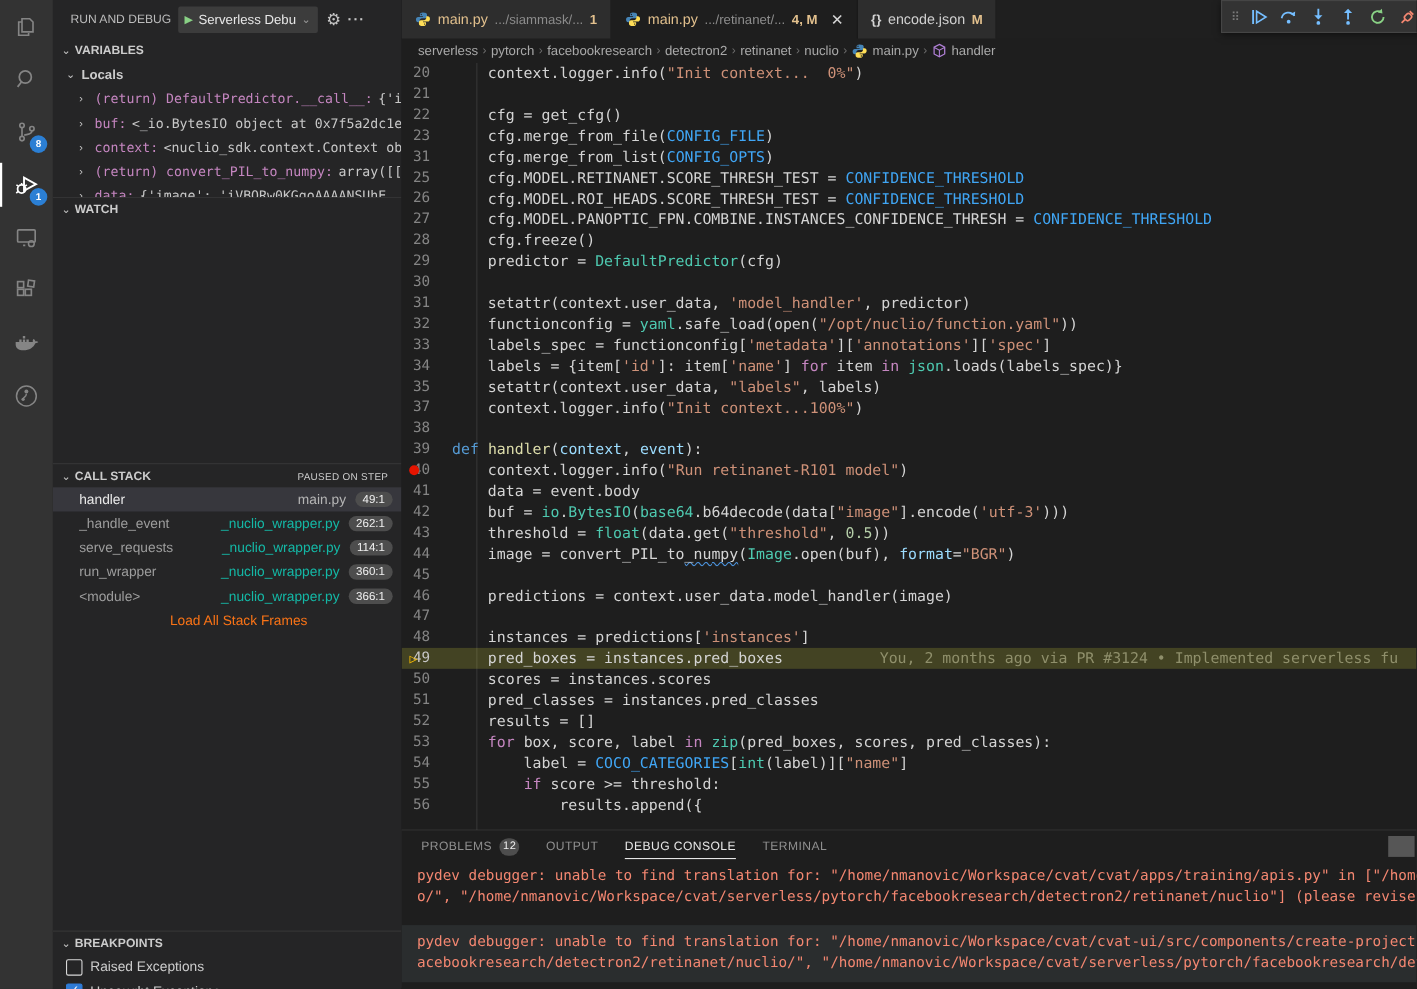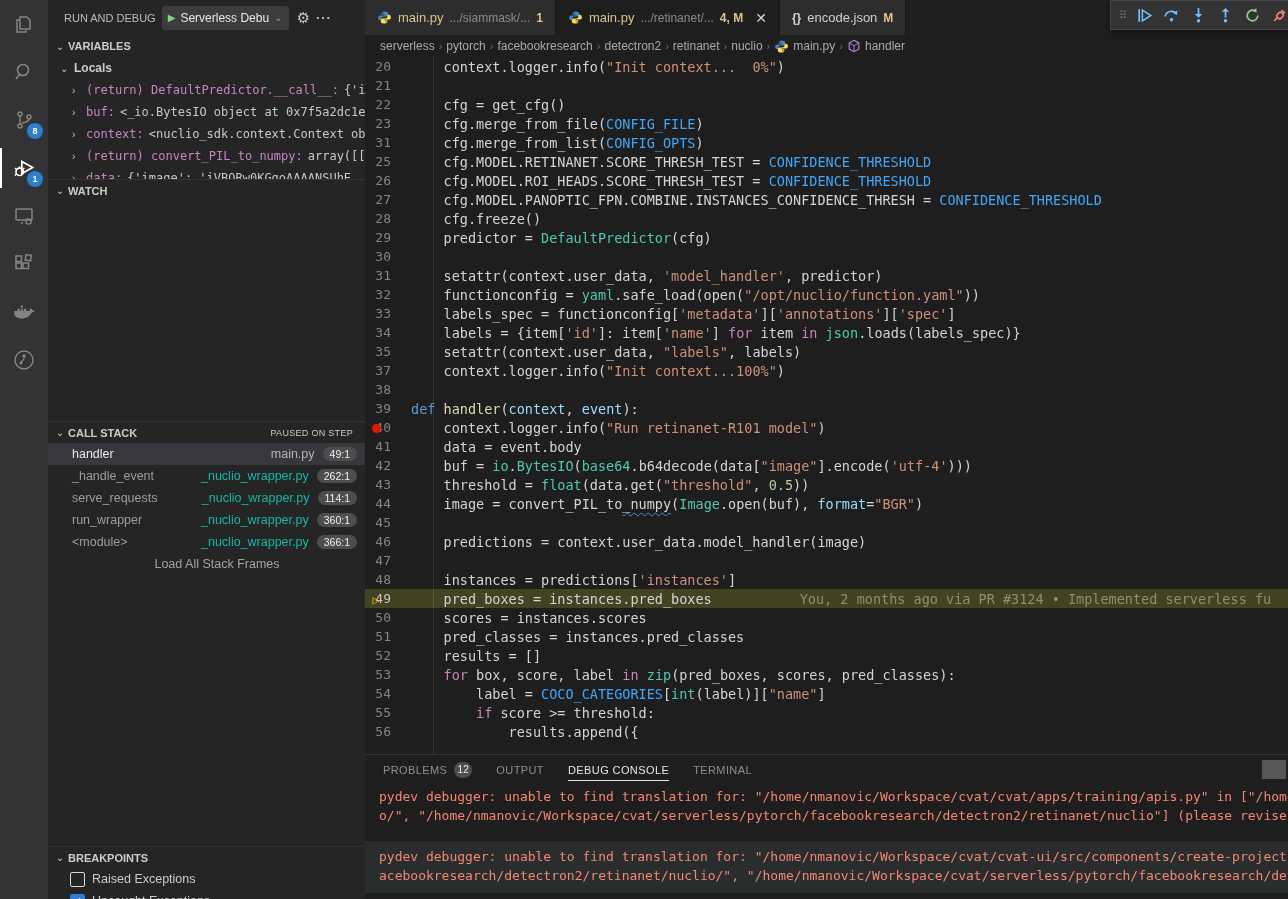--- a/index.html
+++ b/index.html
@@ -466,7 +466,7 @@
         <div class="cline">
           <span class="lmark"></span>
           <span class="lnum">42</span>
-          <span class="ltext"><span class="tk-p">    buf = </span><span class="tk-c">io</span><span class="tk-p">.</span><span class="tk-c">BytesIO</span><span class="tk-p">(</span><span class="tk-c">base64</span><span class="tk-p">.b64decode(data[</span><span class="tk-s">"image"</span><span class="tk-p">].encode(</span><span class="tk-s">'utf-4'</span><span class="tk-p">)))</span></span>
+          <span class="ltext"><span class="tk-p">    buf = </span><span class="tk-c">io</span><span class="tk-p">.</span><span class="tk-c">BytesIO</span><span class="tk-p">(</span><span class="tk-c">base64</span><span class="tk-p">.b64decode(data[</span><span class="tk-s">"image"</span><span class="tk-p">].encode(</span><span class="tk-s">'utf-3'</span><span class="tk-p">)))</span></span>
         </div>
         <div class="cline">
           <span class="lmark"></span>

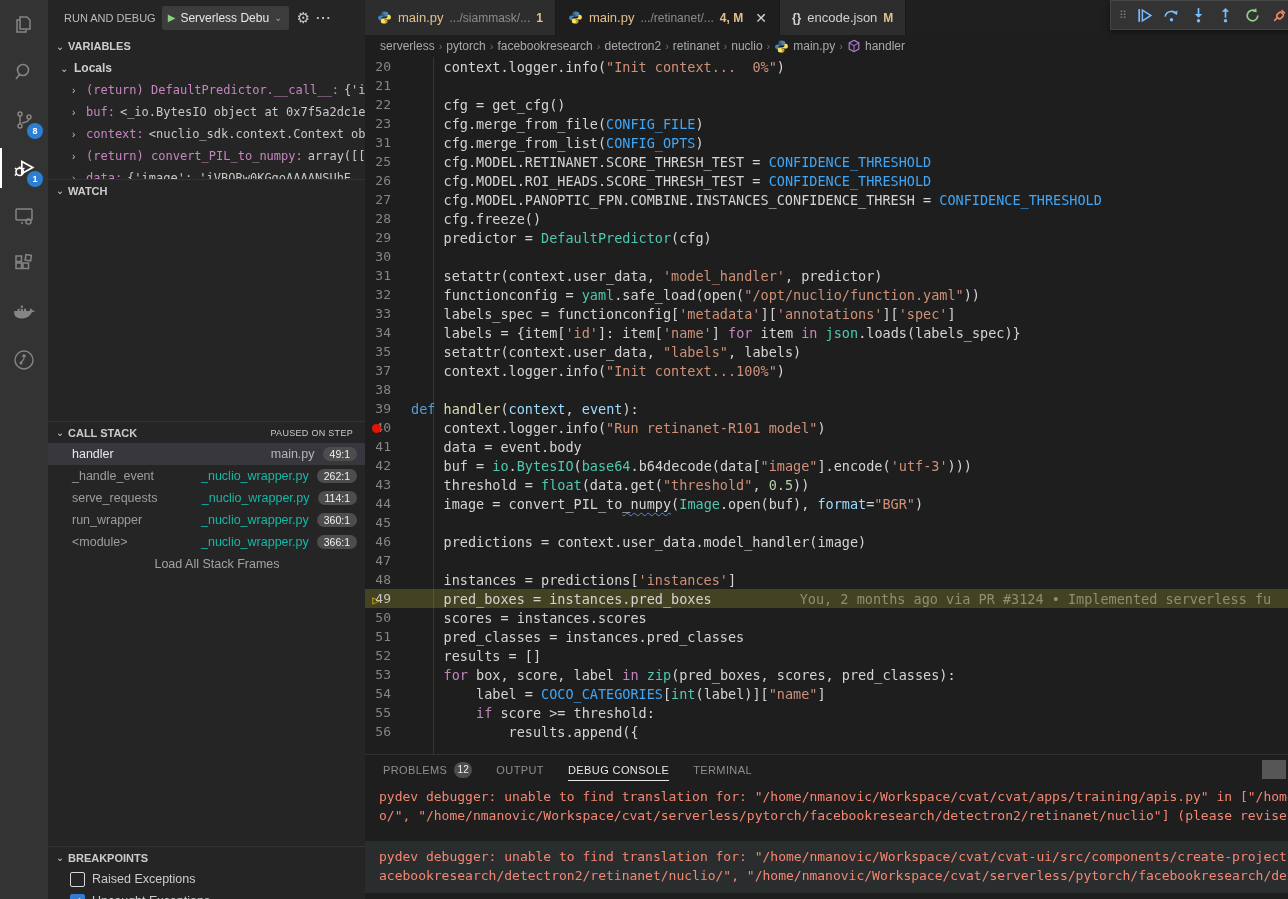--- a/index.html
+++ b/index.html
@@ -41,7 +41,7 @@
   .frame-file { margin-left:auto; color:#14b8a6; font-size:12.5px; }
   .frame-row.selected .frame-file { color:#b5b5b5; }
   .frame-badge { margin-left:8px; background:#4d4d4d; color:#f0f0f0; border-radius:8px; font-size:10.5px; padding:1px 7px; }
-  .stack-link { text-align:center; color:#a3a3a3; font-size:12.5px; height:22px; line-height:22px; cursor:pointer;padding-left:21px; }
+  .stack-link { text-align:center; color:#f97316; font-size:12.5px; height:22px; line-height:22px; cursor:pointer;padding-left:21px; }
   .bp-row { display:flex; align-items:center; height:22px; padding-left:22px; gap:7px; color:#cccccc; font-size:12.5px; }
   .cbox { width:15px; height:15px; border:1.5px solid #d8d8d8; border-radius:2px; background:transparent; flex:none; }
   .cbox.checked { background:#2f7bd6; border-color:#2f7bd6; color:#fff; font-size:11px; line-height:13px; text-align:center; }

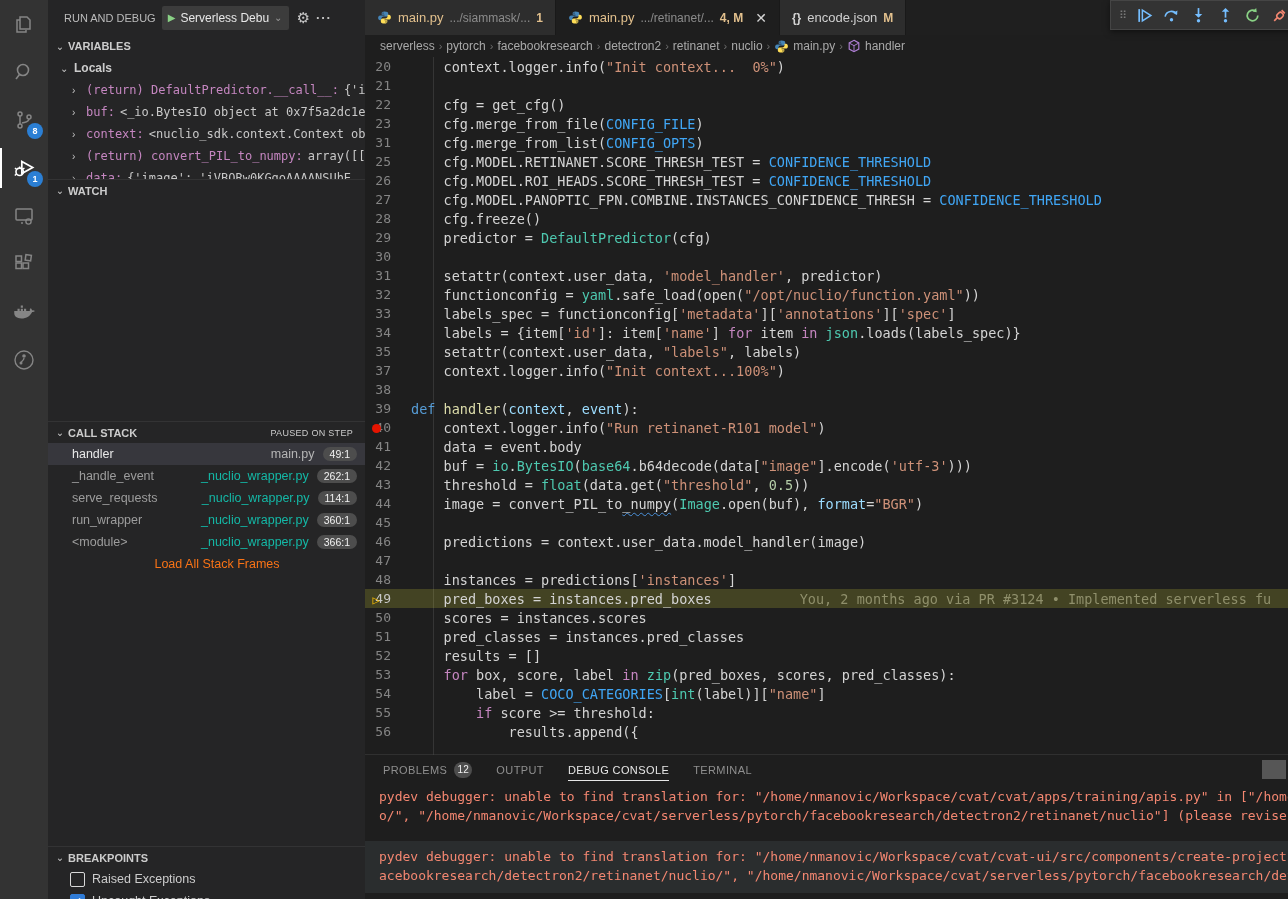--- a/index.html
+++ b/index.html
@@ -42,7 +42,7 @@
   .frame-row.selected .frame-file { color:#b5b5b5; }
   .frame-badge { margin-left:8px; background:#4d4d4d; color:#f0f0f0; border-radius:8px; font-size:10.5px; padding:1px 7px; }
   .stack-link { text-align:center; color:#f97316; font-size:12.5px; height:22px; line-height:22px; cursor:pointer;padding-left:21px; }
-  .bp-row { display:flex; align-items:center; height:22px; padding-left:22px; gap:7px; color:#cccccc; font-size:12.5px; }
+  .bp-row { display:flex; align-items:center; height:22px; padding-left:12px; gap:7px; color:#cccccc; font-size:12.5px; }
   .cbox { width:15px; height:15px; border:1.5px solid #d8d8d8; border-radius:2px; background:transparent; flex:none; }
   .cbox.checked { background:#2f7bd6; border-color:#2f7bd6; color:#fff; font-size:11px; line-height:13px; text-align:center; }
   

